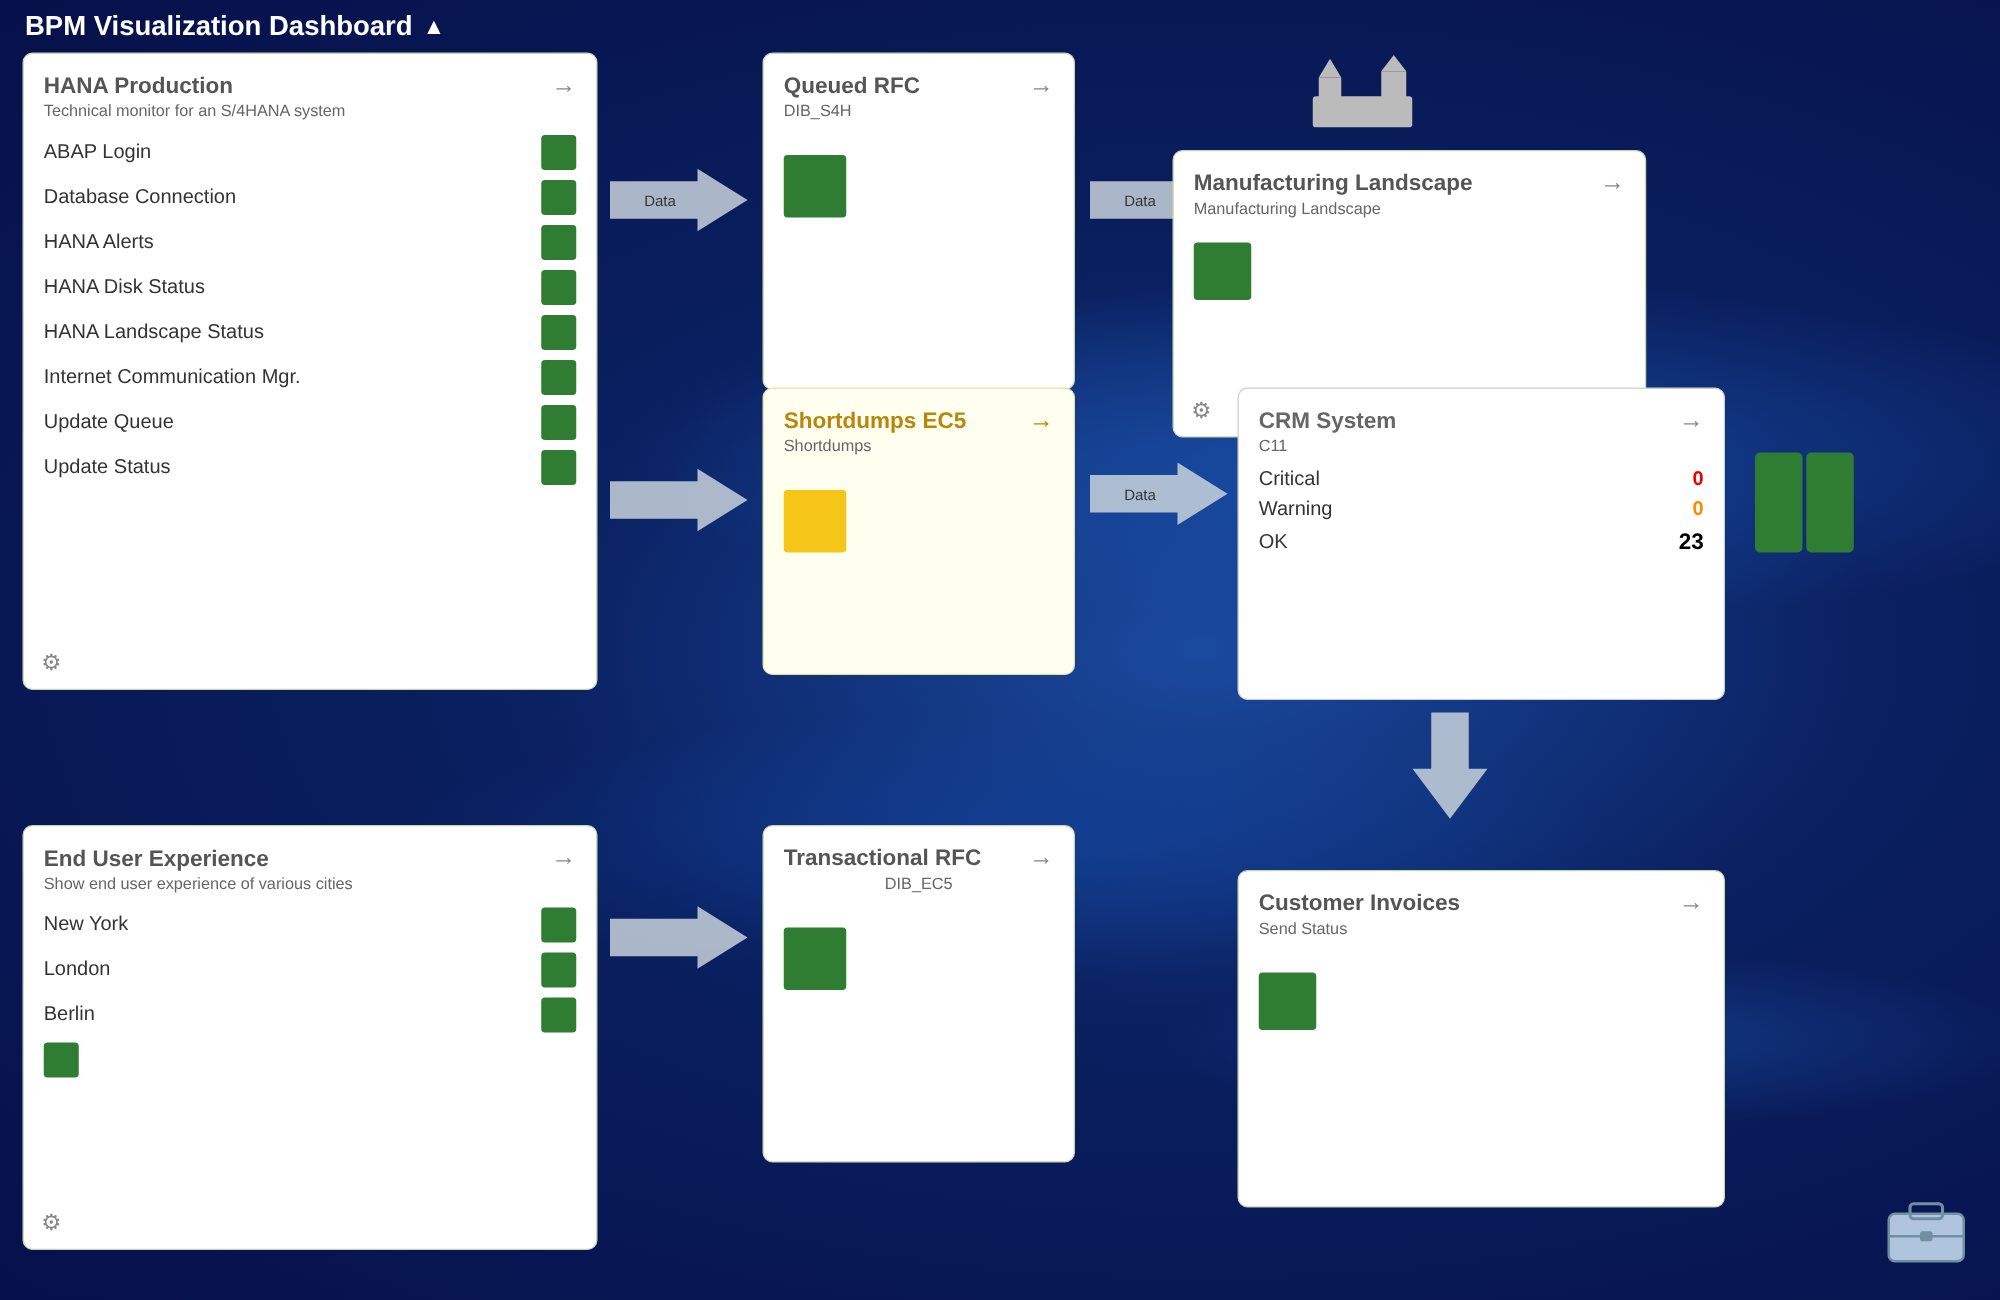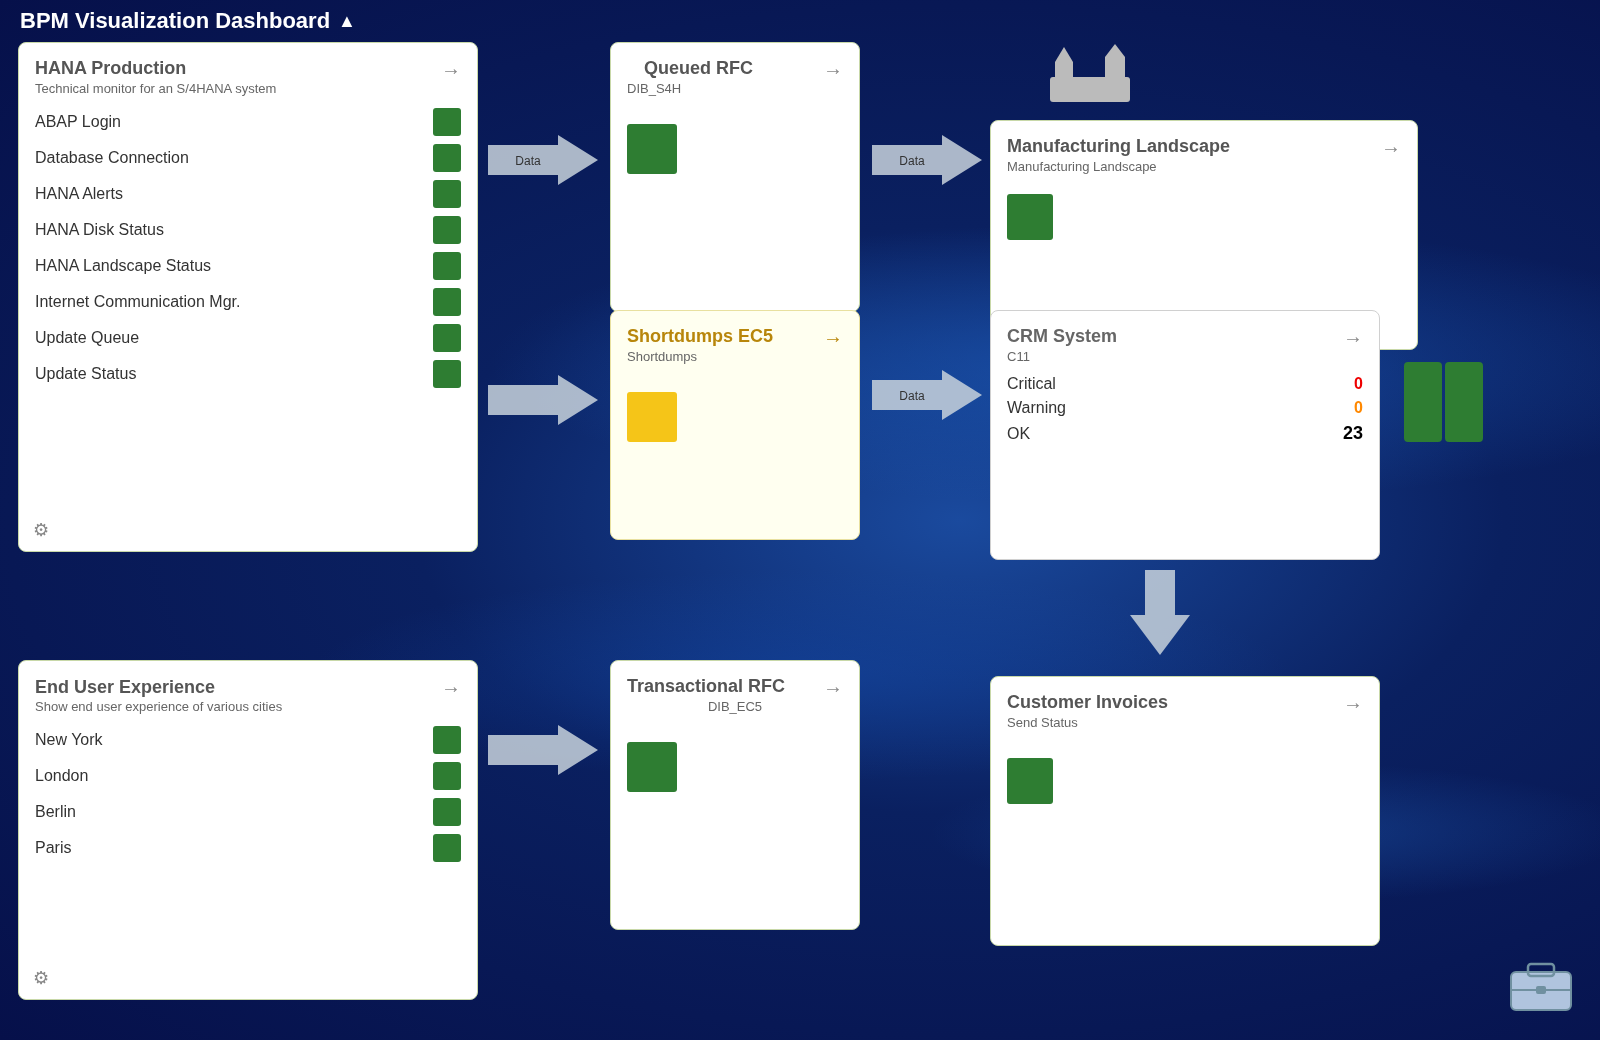--- a/index.html
+++ b/index.html
@@ -202,7 +202,7 @@
 </svg>
 
 <div class="card card-green" style="left:610px; top:42px; width:250px; height:270px;">
-  <div style="display:flex; align-items:center;margin-left:17px;">
+  <div style="display:flex; align-items:center;">
     <span class="card-title">
       <span>Queued RFC</span>
     </span>

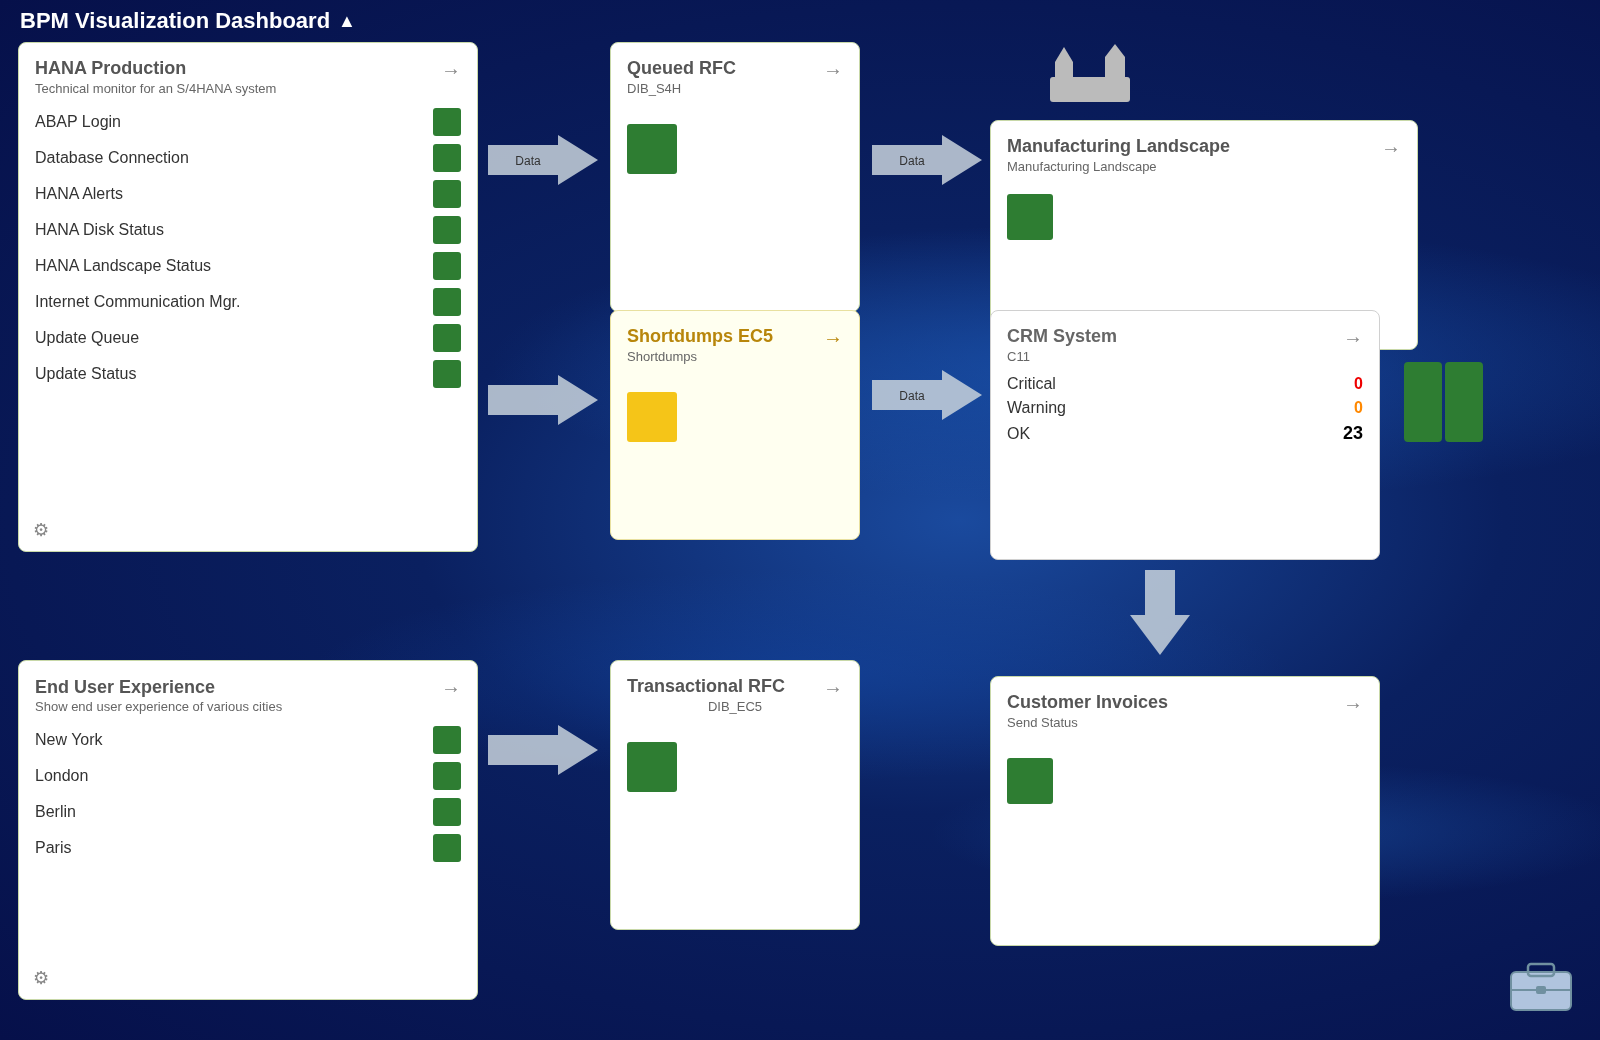--- a/index.html
+++ b/index.html
@@ -229,7 +229,7 @@
   </svg>
 </div>
 
-<div class="card card-green" style="left:990px; top:120px; width:428px; height:230px;">
+<div class="card card-green" style="left:938px; top:120px; width:379px; height:230px;">
   <div style="display:flex; align-items:center;">
     <span class="card-title">
       <span>Manufacturing Landscape</span>

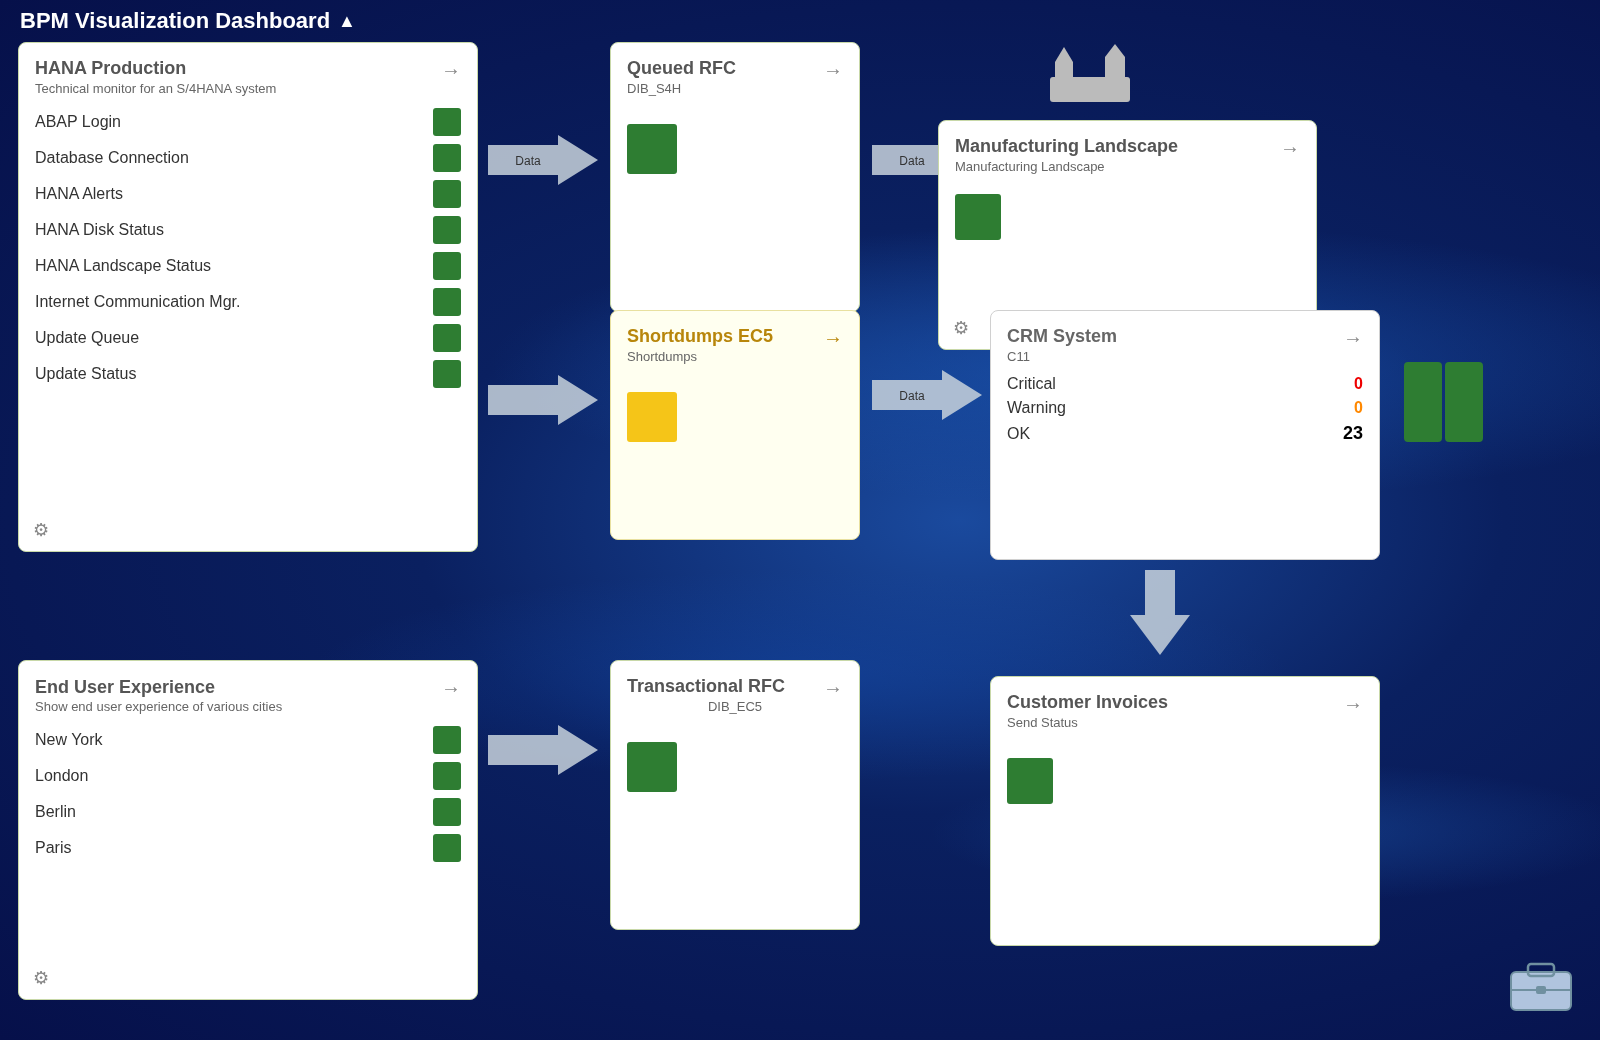--- a/index.html
+++ b/index.html
@@ -340,7 +340,7 @@
   </div>
 </div>
 
-<div class="card card-green" style="left:990px; top:676px; width:390px; height:270px;">
+<div class="card card-green" style="left:990px; top:696px; width:390px; height:270px;">
   <div style="display:flex; align-items:center;">
     <span class="card-title">
       <span>Customer Invoices</span>

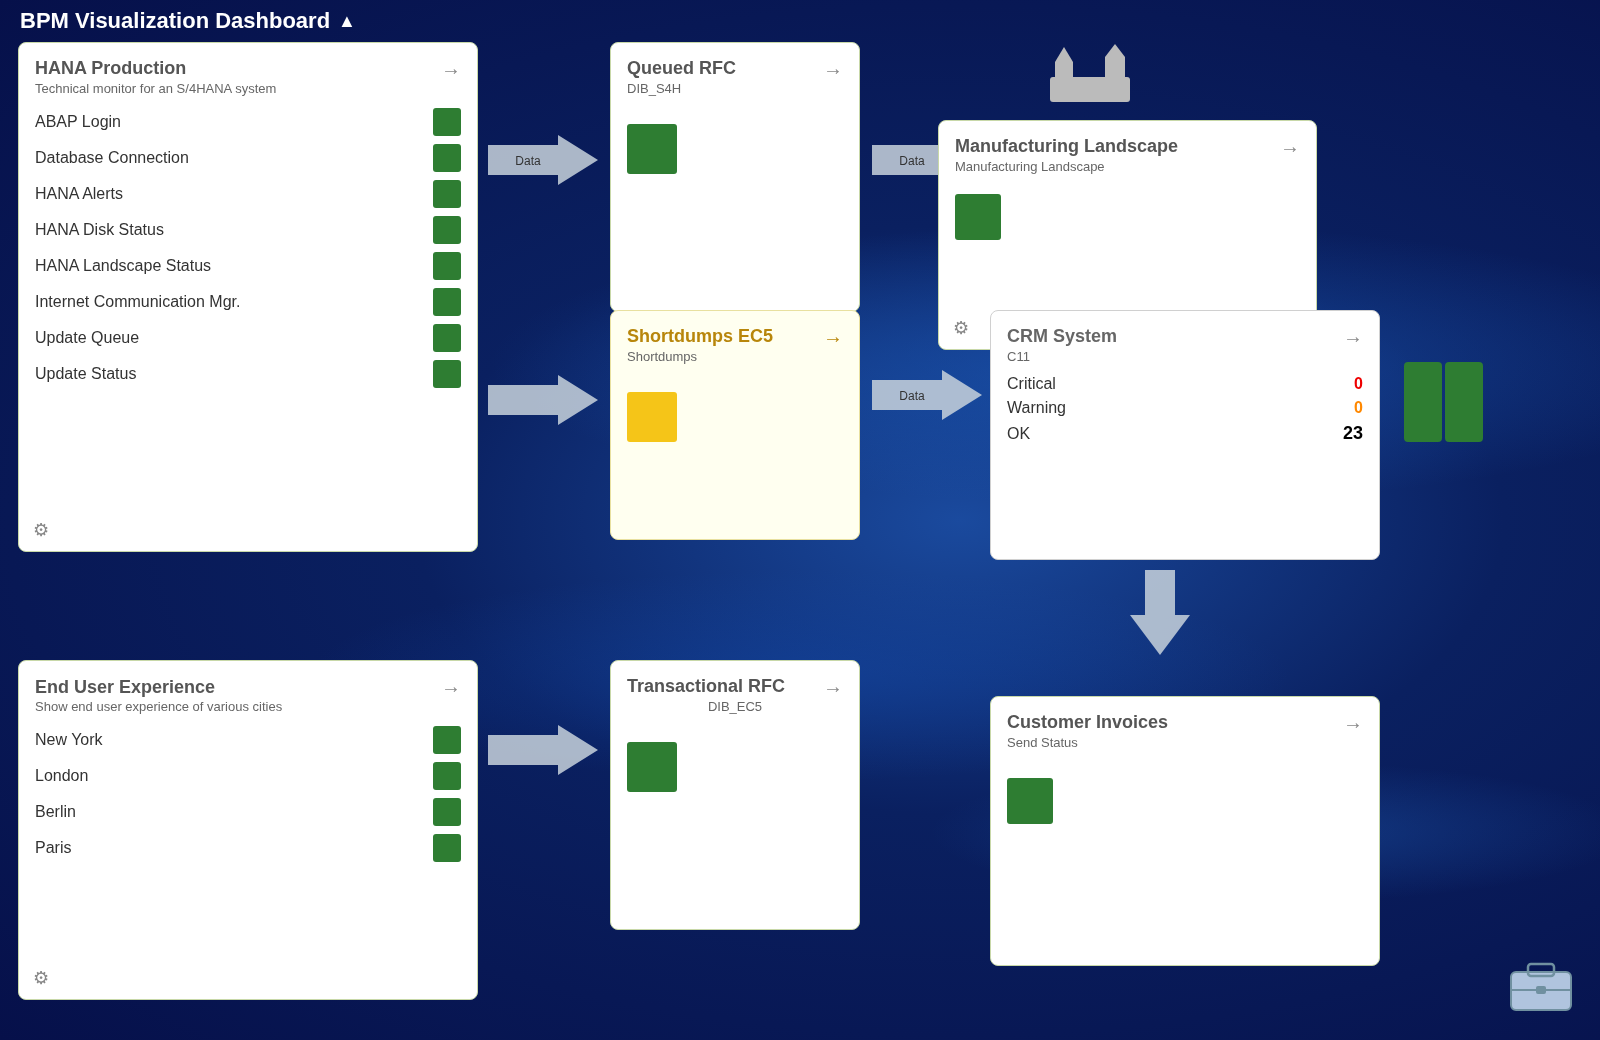--- a/index.html
+++ b/index.html
@@ -317,7 +317,6 @@
     <div class="status-box"></div>
   </div>
   <div class="card-row">
-    <span class="label">Paris</span>
     <div class="status-box"></div>
   </div>
   <span class="gear-icon">⚙</span>

